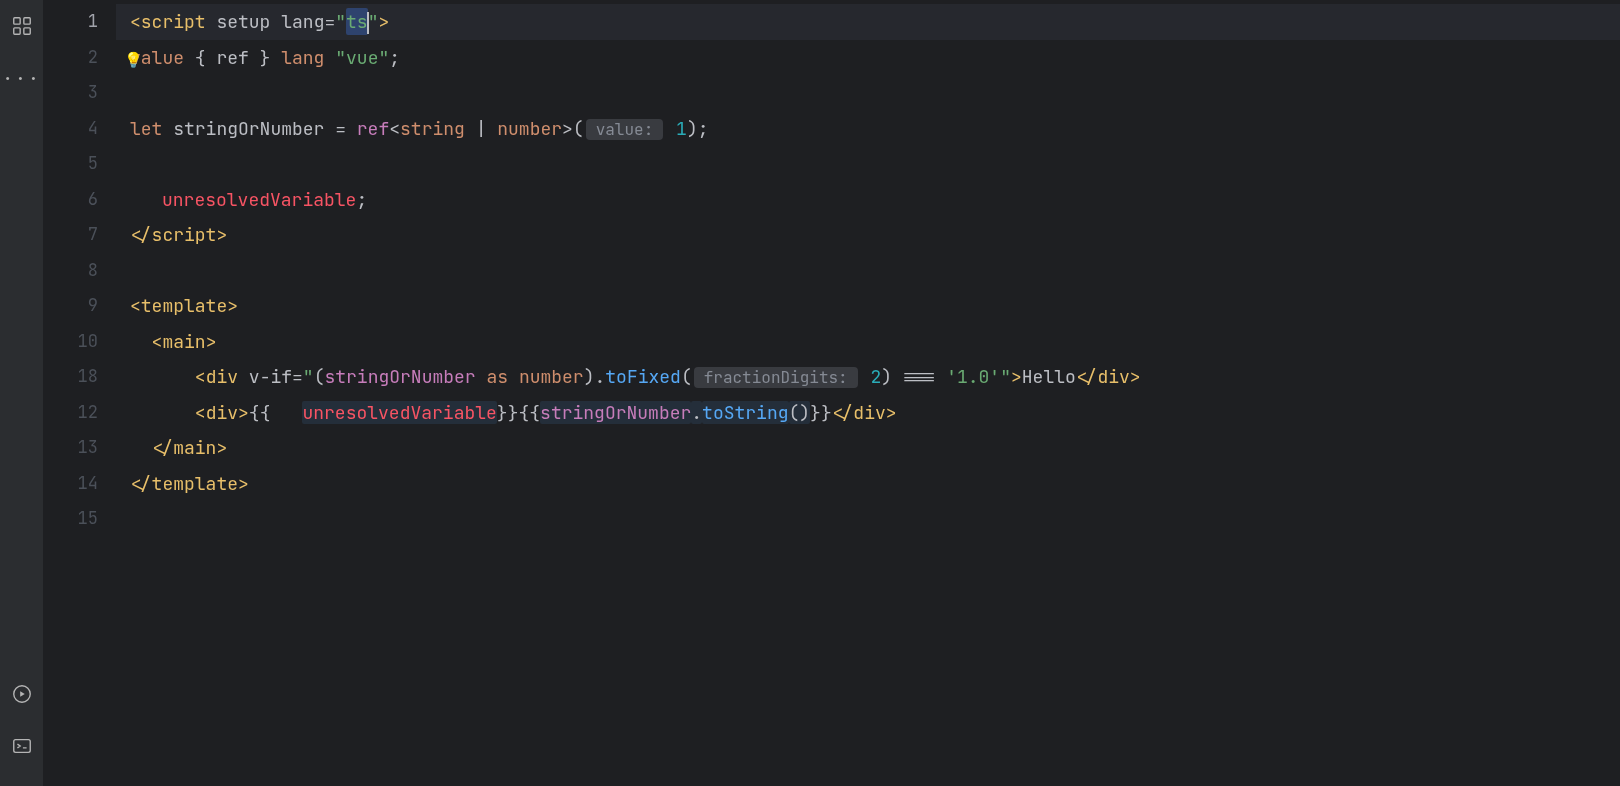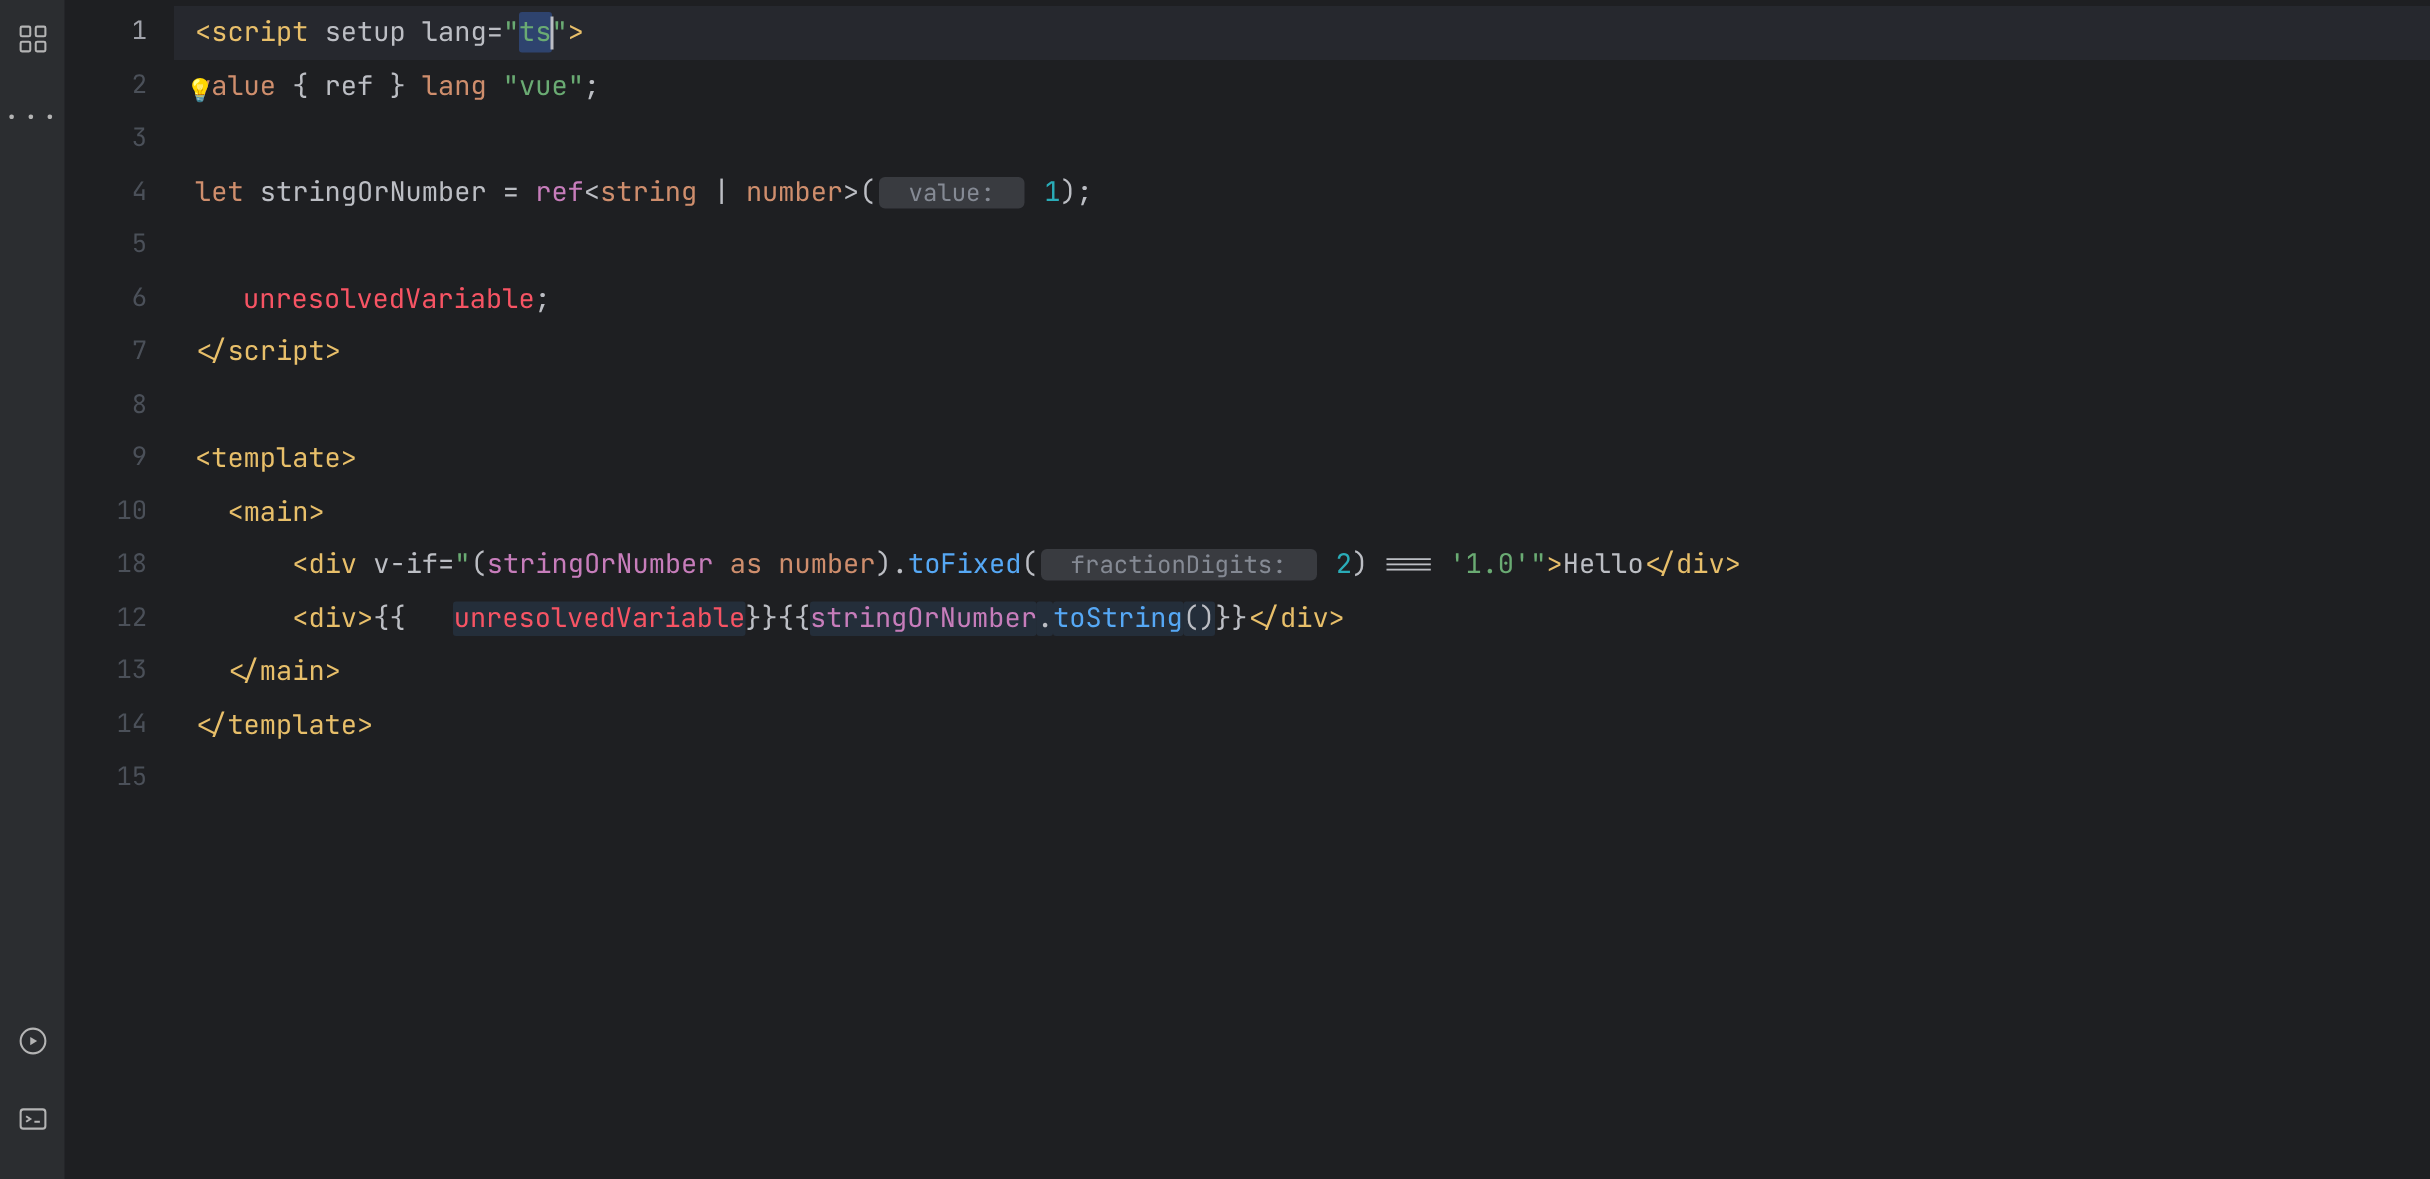--- a/index.html
+++ b/index.html
@@ -120,7 +120,7 @@
   background: #393b40;
   color: #858a94;
   border-radius: 4px;
-  padding: 0 20px;
+  padding: 0 10px;
   font-size: 16px;
   margin: 0 2px;
 }

